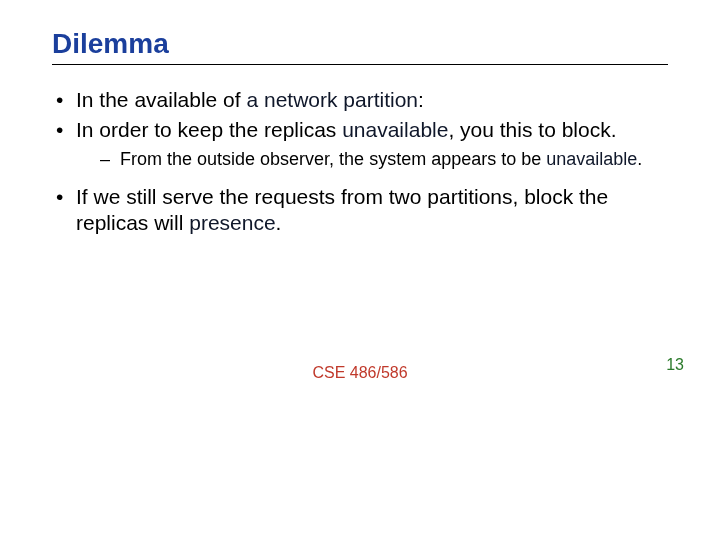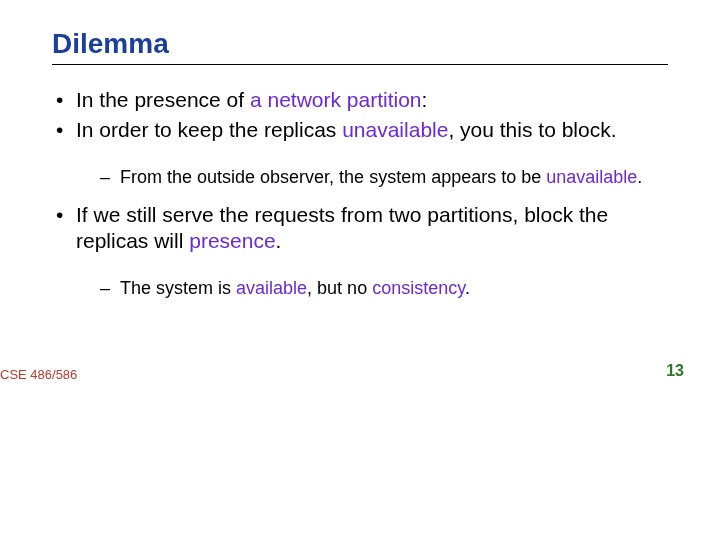--- a/index.html
+++ b/index.html
@@ -26,7 +26,7 @@
 
   <ul class="top">
     <li>
-      <span>In the presence of </span><span class="hl">a network partition</span><span>:</span>
+      <span>In the available of </span><span class="hl">a network partition</span><span>:</span>
     </li>
     <li>
       <span>In order to keep the replicas </span><span class="hl">unavailable</span><span>, you this to block.</span>

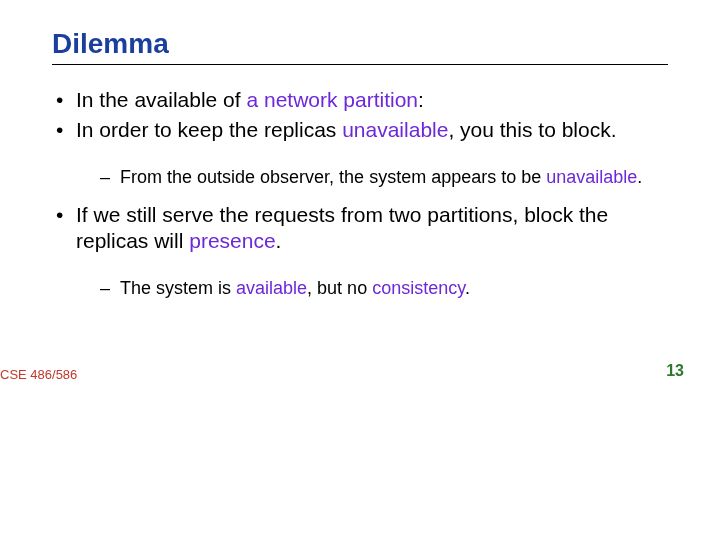--- a/index.html
+++ b/index.html
@@ -13,7 +13,7 @@
   ul.sub { list-style: none; padding-left: 24px; margin-top: 22px; margin-bottom: 14px; }
   ul.sub > li { position: relative; padding-left: 20px; font-size: 18px; line-height: 1.25; }
   ul.sub > li::before { content: "–"; position: absolute; left: 0; top: 0; }
-  .hl { color: #6d28d9; }
+  .hl { color: #0f172a; }
   .footer-center { position: absolute; bottom: 18px; left: 0; width: 720px; text-align: left; color: #c0392b; font-size: 13px; }
   .footer-right { position: absolute; bottom: 20px; right: 36px; color: #2a7a2a; font-size: 16px; font-weight: bold; }
 </style>

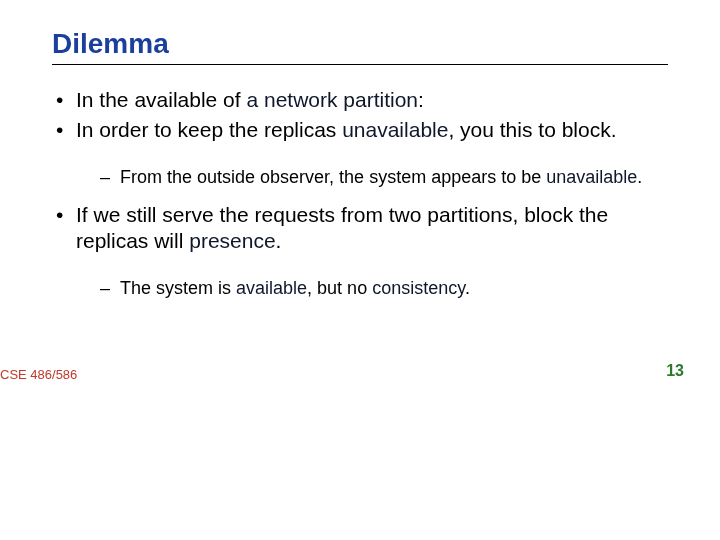--- a/index.html
+++ b/index.html
@@ -10,7 +10,7 @@
   ul.top { list-style: none; padding-left: 0; }
   ul.top > li { position: relative; padding-left: 24px; font-size: 21px; line-height: 1.25; margin-bottom: 4px; }
   ul.top > li::before { content: "•"; position: absolute; left: 4px; top: 0; font-size: 21px; }
-  ul.sub { list-style: none; padding-left: 24px; margin-top: 22px; margin-bottom: 14px; }
+  ul.sub { list-style: none; padding-left: 24px; margin-top: 4px; margin-bottom: 14px; }
   ul.sub > li { position: relative; padding-left: 20px; font-size: 18px; line-height: 1.25; }
   ul.sub > li::before { content: "–"; position: absolute; left: 0; top: 0; }
   .hl { color: #0f172a; }

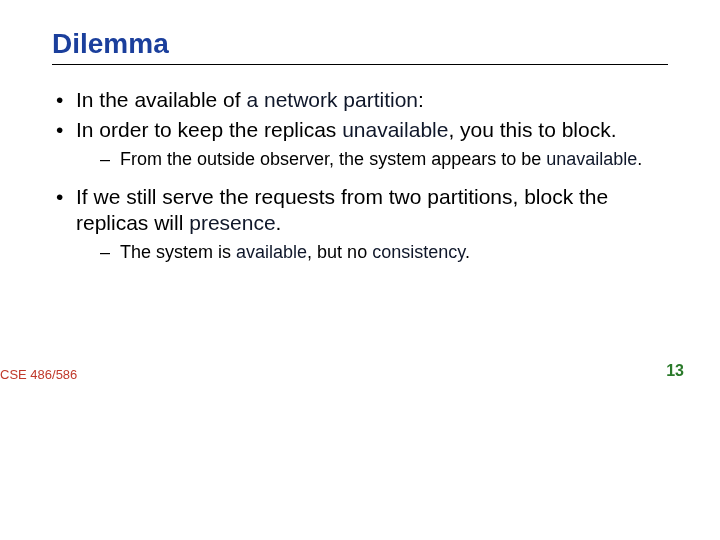--- a/index.html
+++ b/index.html
@@ -38,11 +38,6 @@
     </li>
     <li>
       <span>If we still serve the requests from two partitions, block the replicas will </span><span class="hl">presence</span><span>.</span>
-      <ul class="sub">
-        <li>
-          <span>The system is </span><span class="hl">available</span><span>, but no </span><span class="hl">consistency</span><span>.</span>
-        </li>
-      </ul>
     </li>
   </ul>
 

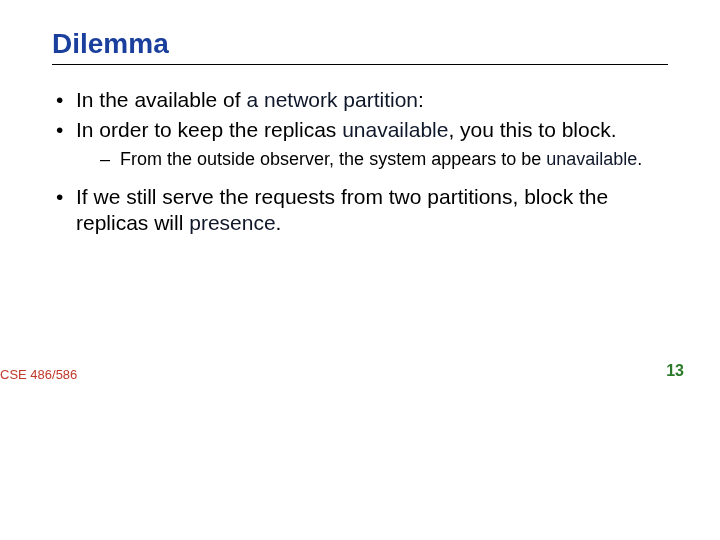--- a/index.html
+++ b/index.html
@@ -14,7 +14,7 @@
   ul.sub > li { position: relative; padding-left: 20px; font-size: 18px; line-height: 1.25; }
   ul.sub > li::before { content: "–"; position: absolute; left: 0; top: 0; }
   .hl { color: #0f172a; }
-  .footer-center { position: absolute; bottom: 18px; left: 0; width: 720px; text-align: left; color: #c0392b; font-size: 13px; }
+  .footer-center { position: absolute; bottom: 18px; left: 0; width: 720px; text-align: center; color: #c0392b; font-size: 16px; }
   .footer-right { position: absolute; bottom: 20px; right: 36px; color: #2a7a2a; font-size: 16px; font-weight: bold; }
 </style>
 </head>

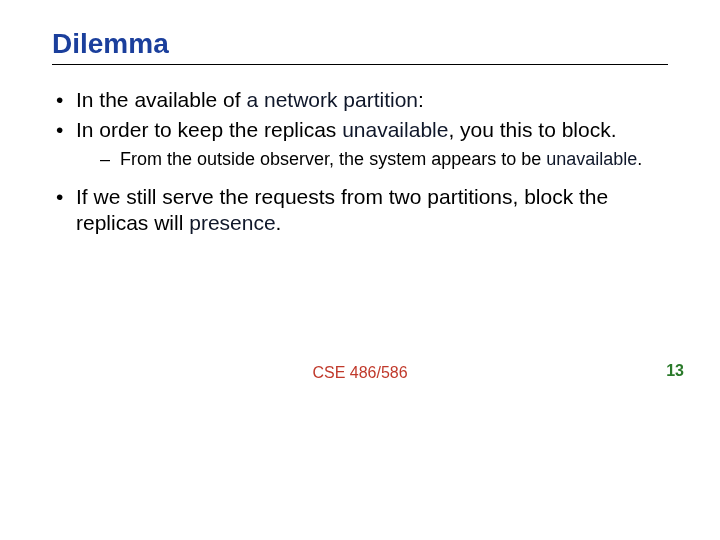--- a/index.html
+++ b/index.html
@@ -15,7 +15,7 @@
   ul.sub > li::before { content: "–"; position: absolute; left: 0; top: 0; }
   .hl { color: #0f172a; }
   .footer-center { position: absolute; bottom: 18px; left: 0; width: 720px; text-align: center; color: #c0392b; font-size: 16px; }
-  .footer-right { position: absolute; bottom: 20px; right: 36px; color: #2a7a2a; font-size: 16px; font-weight: bold; }
+  .footer-right { position: absolute; bottom: 26px; right: 36px; color: #2a7a2a; font-size: 16px; font-weight: normal; }
 </style>
 </head>
 <body>

